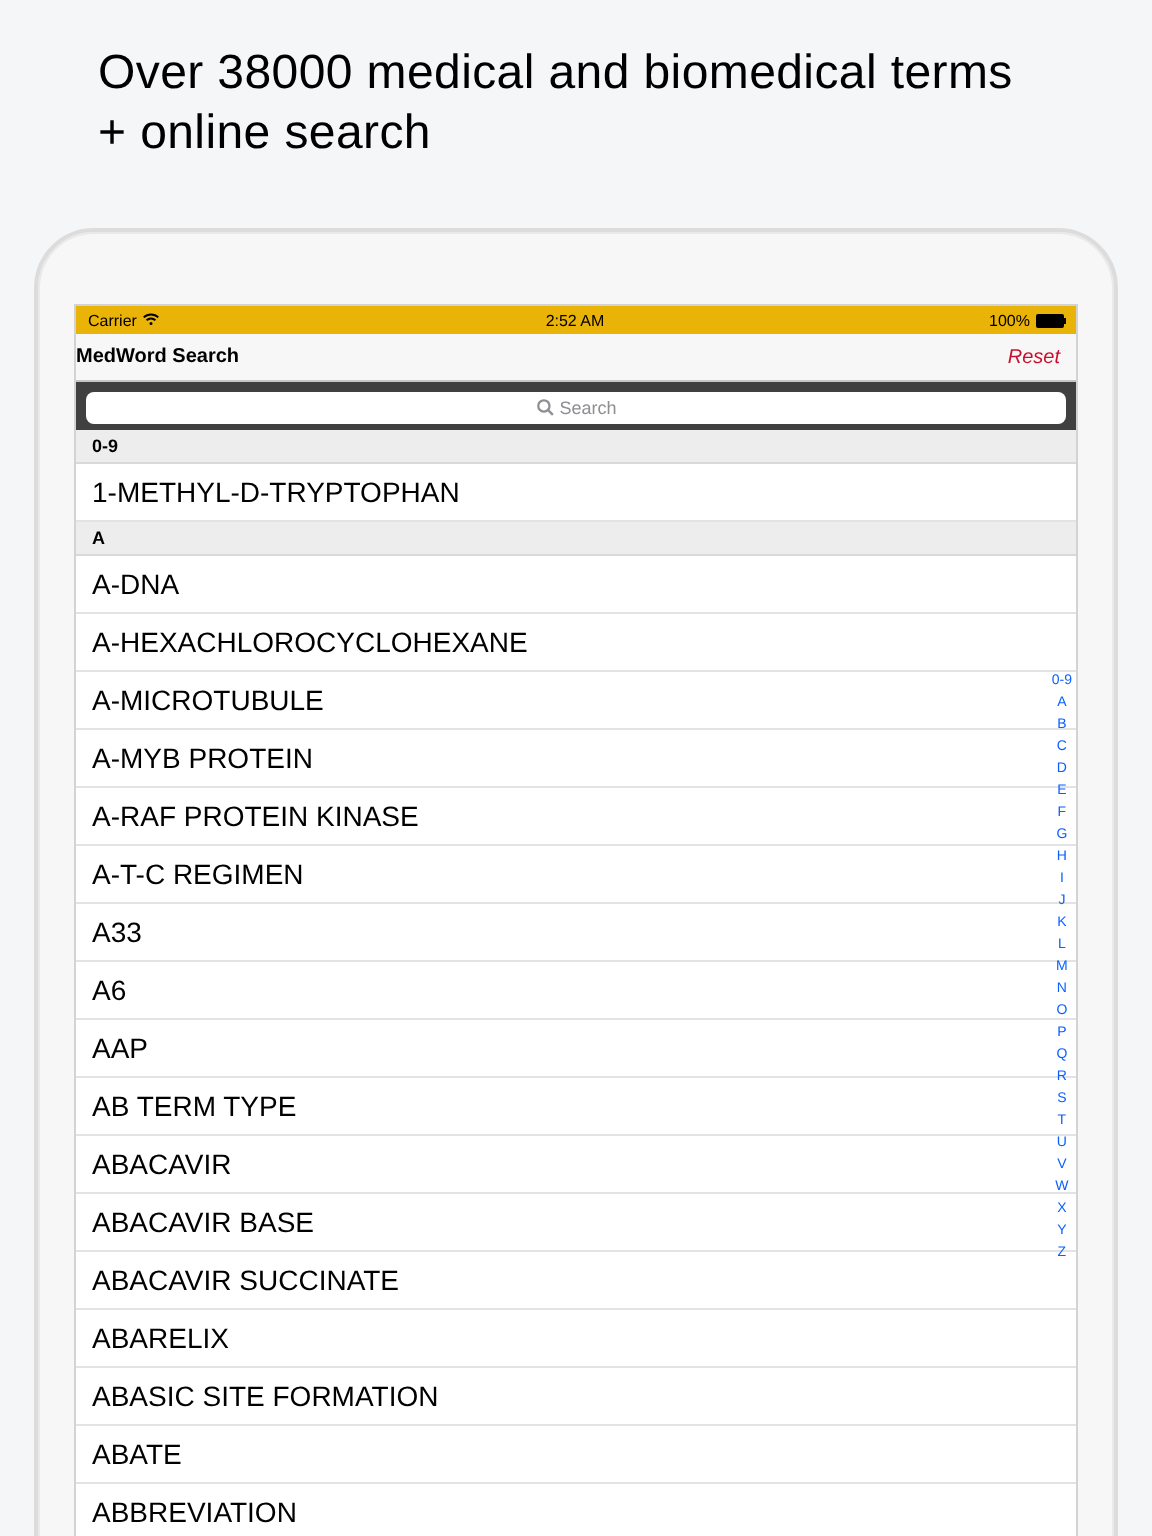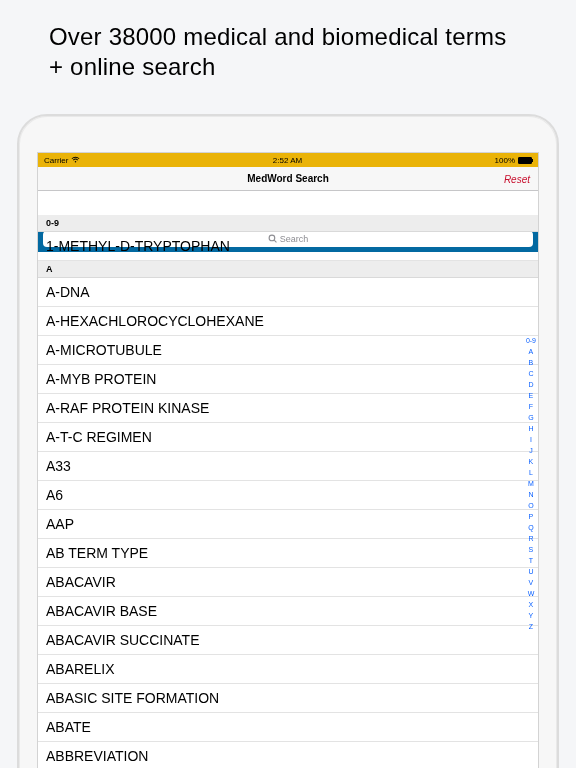--- a/index.html
+++ b/index.html
@@ -68,7 +68,6 @@
     background: #f7f7f7;
     display: flex;
     align-items: center;
-    justify-content: center;
     position: relative;
   }
   .nav-title { font-size: 10px; font-weight: 600; color: #000; }

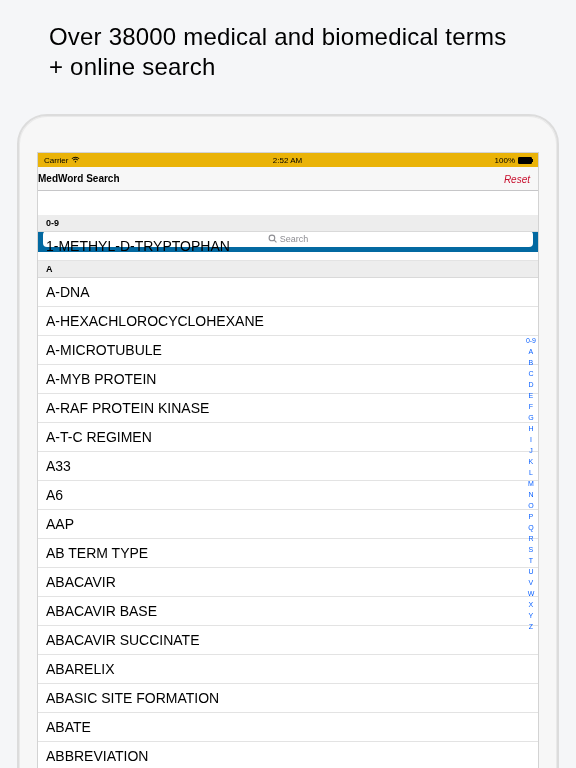--- a/index.html
+++ b/index.html
@@ -76,9 +76,8 @@
     color: #c8102e; font-size: 10px; font-style: italic;
   }
   .search-wrap {
-    background: #0369a1;
+    background: #404040;
     padding: 5px;
-    margin-top: 35px;
   }
   .search-field {
     background: #fff;

